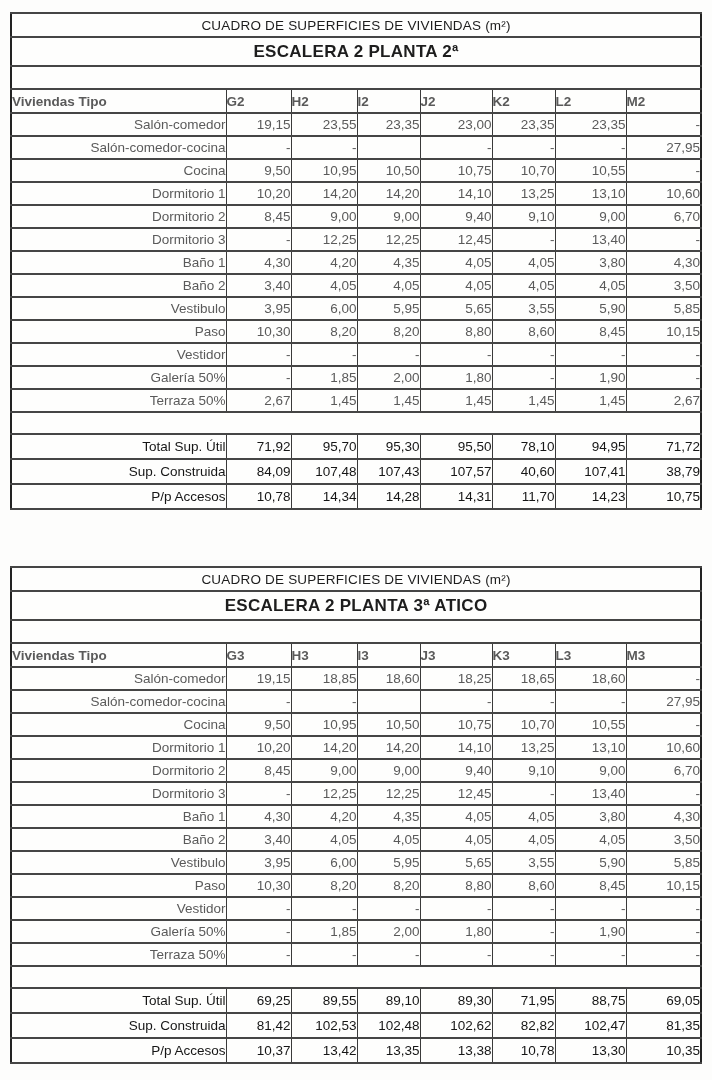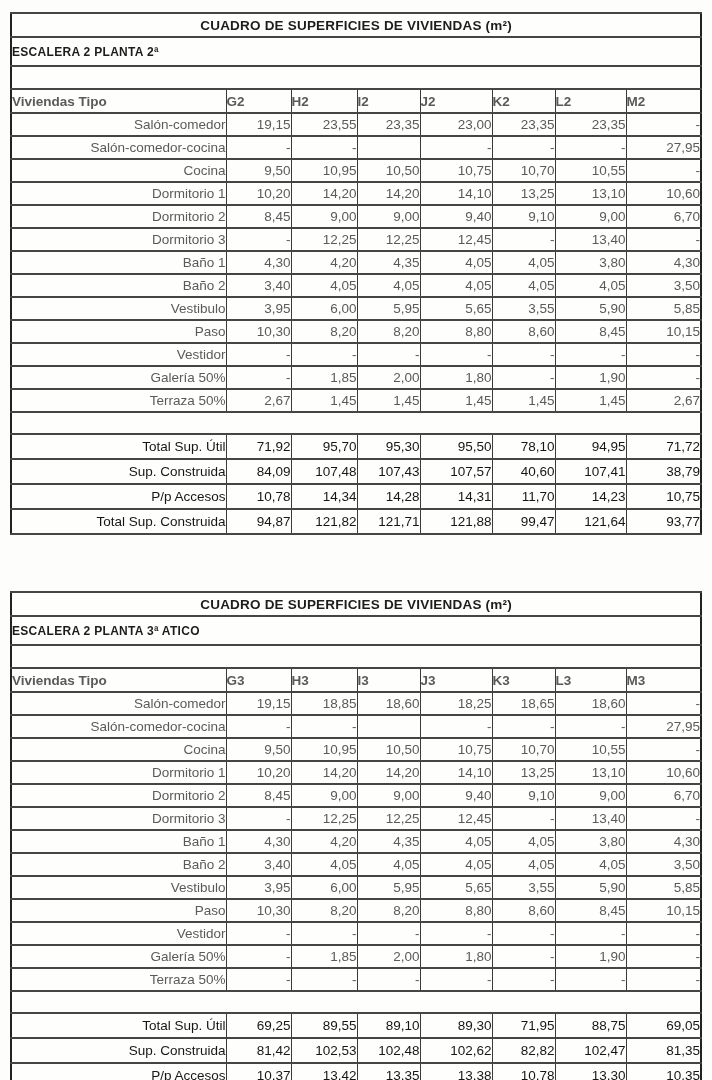--- a/index.html
+++ b/index.html
@@ -40,7 +40,7 @@
   .title-row td {
     height: 22px;
     text-align: center;
-    font-weight: bold;
+    font-weight: normal;
     color: #1d1d1d;
     font-size: 13.5px;
     letter-spacing: .2px;

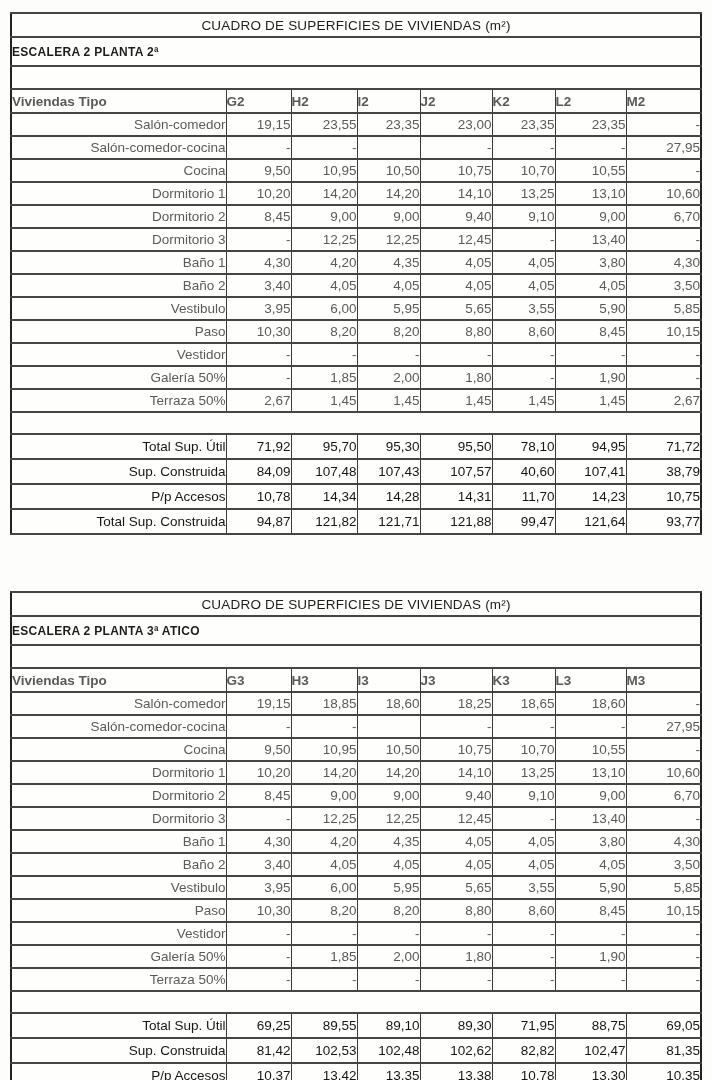--- a/index.html
+++ b/index.html
@@ -48,10 +48,10 @@
   }
   .subtitle-row td {
     height: 27px;
-    text-align: left;
+    text-align: center;
     font-weight: bold;
     color: #1d1d1d;
-    font-size: 12px;
+    font-size: 17px;
     letter-spacing: .3px;
     border-radius: 11px;
   }

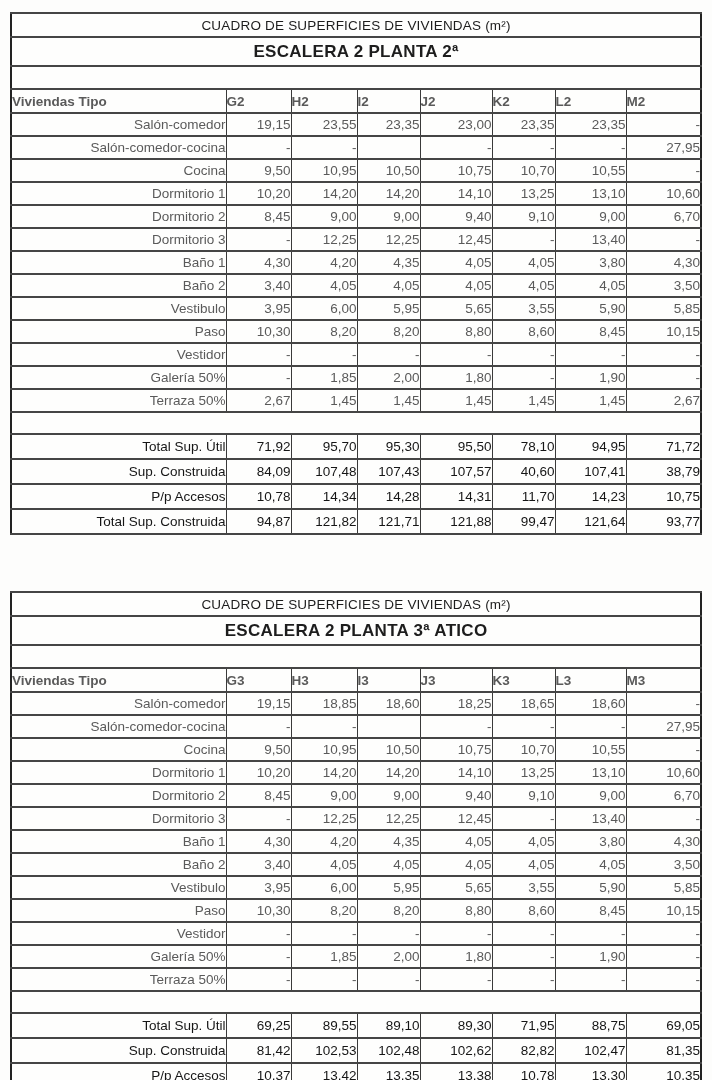--- a/index.html
+++ b/index.html
@@ -296,16 +296,6 @@
           <td class="num b">14,23</td>
           <td class="num b">10,75</td>
         </tr>
-        <tr>
-          <td class="lbl b">Total Sup. Construida</td>
-          <td class="num b">94,87</td>
-          <td class="num b">121,82</td>
-          <td class="num b">121,71</td>
-          <td class="num b">121,88</td>
-          <td class="num b">99,47</td>
-          <td class="num b">121,64</td>
-          <td class="num b">93,77</td>
-        </tr>
       </tbody>
   </table>
 

